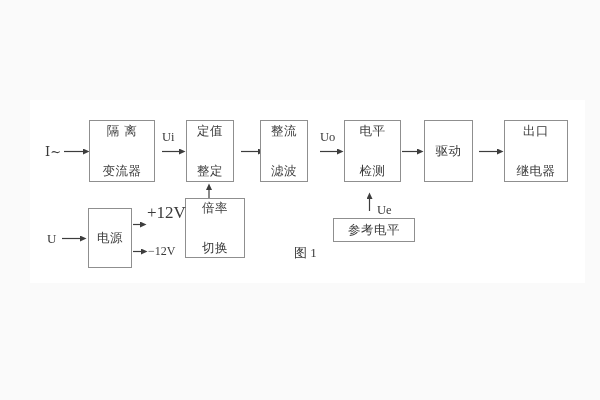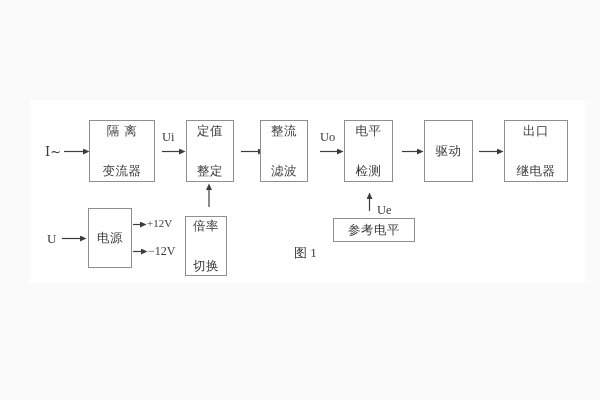--- a/index.html
+++ b/index.html
@@ -88,7 +88,7 @@
   <span>滤波</span>
 </div>
 
-<div class="blk" style="left:344px; top:120px; width:49px; height:62px">
+<div class="blk" style="left:344px; top:120px; width:57px; height:62px">
   <span>电平</span>
   <span>检测</span>
 </div>

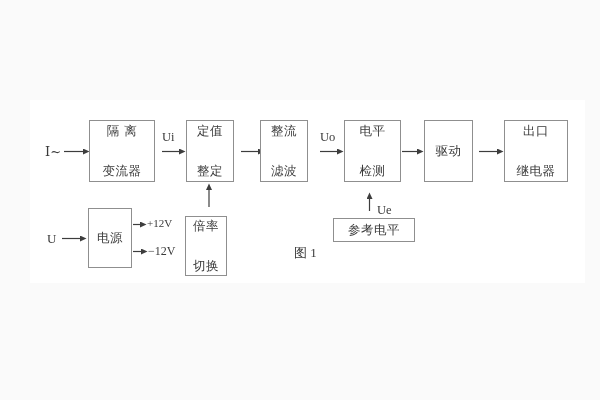--- a/index.html
+++ b/index.html
@@ -123,7 +123,7 @@
 <span class="lbl" style="left:162px; top:131px">Ui</span>
 <span class="lbl" style="left:320px; top:131px">Uo</span>
 <span class="lbl" style="left:377px; top:204px">Ue</span>
-<span class="lbl" style="left:147px; top:218px; font-size:11px">+12V</span>
+<span class="lbl" style="left:147px; top:204px; font-size:17px">+12V</span>
 <span class="lbl" style="left:148px; top:245px; font-size:12px">−12V</span>
 
 <span class="lbl caption" style="left:294px; top:246px">图 1</span>

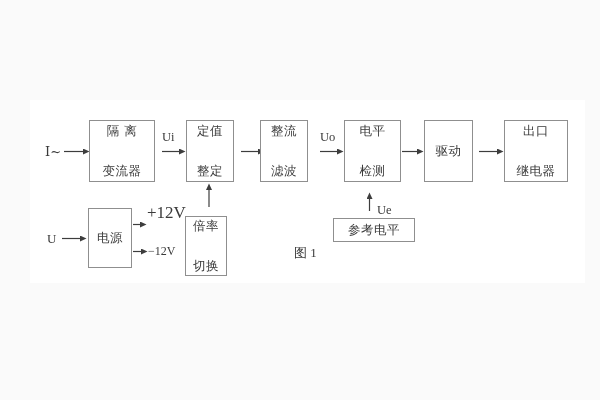--- a/index.html
+++ b/index.html
@@ -108,7 +108,7 @@
 
 </div>
 
-<div class="blk" style="left:185px; top:216px; width:42px; height:60px">
+<div class="blk" style="left:185px; top:198px; width:60px; height:60px">
   <span>倍率</span>
   <span>切换</span>
 </div>

